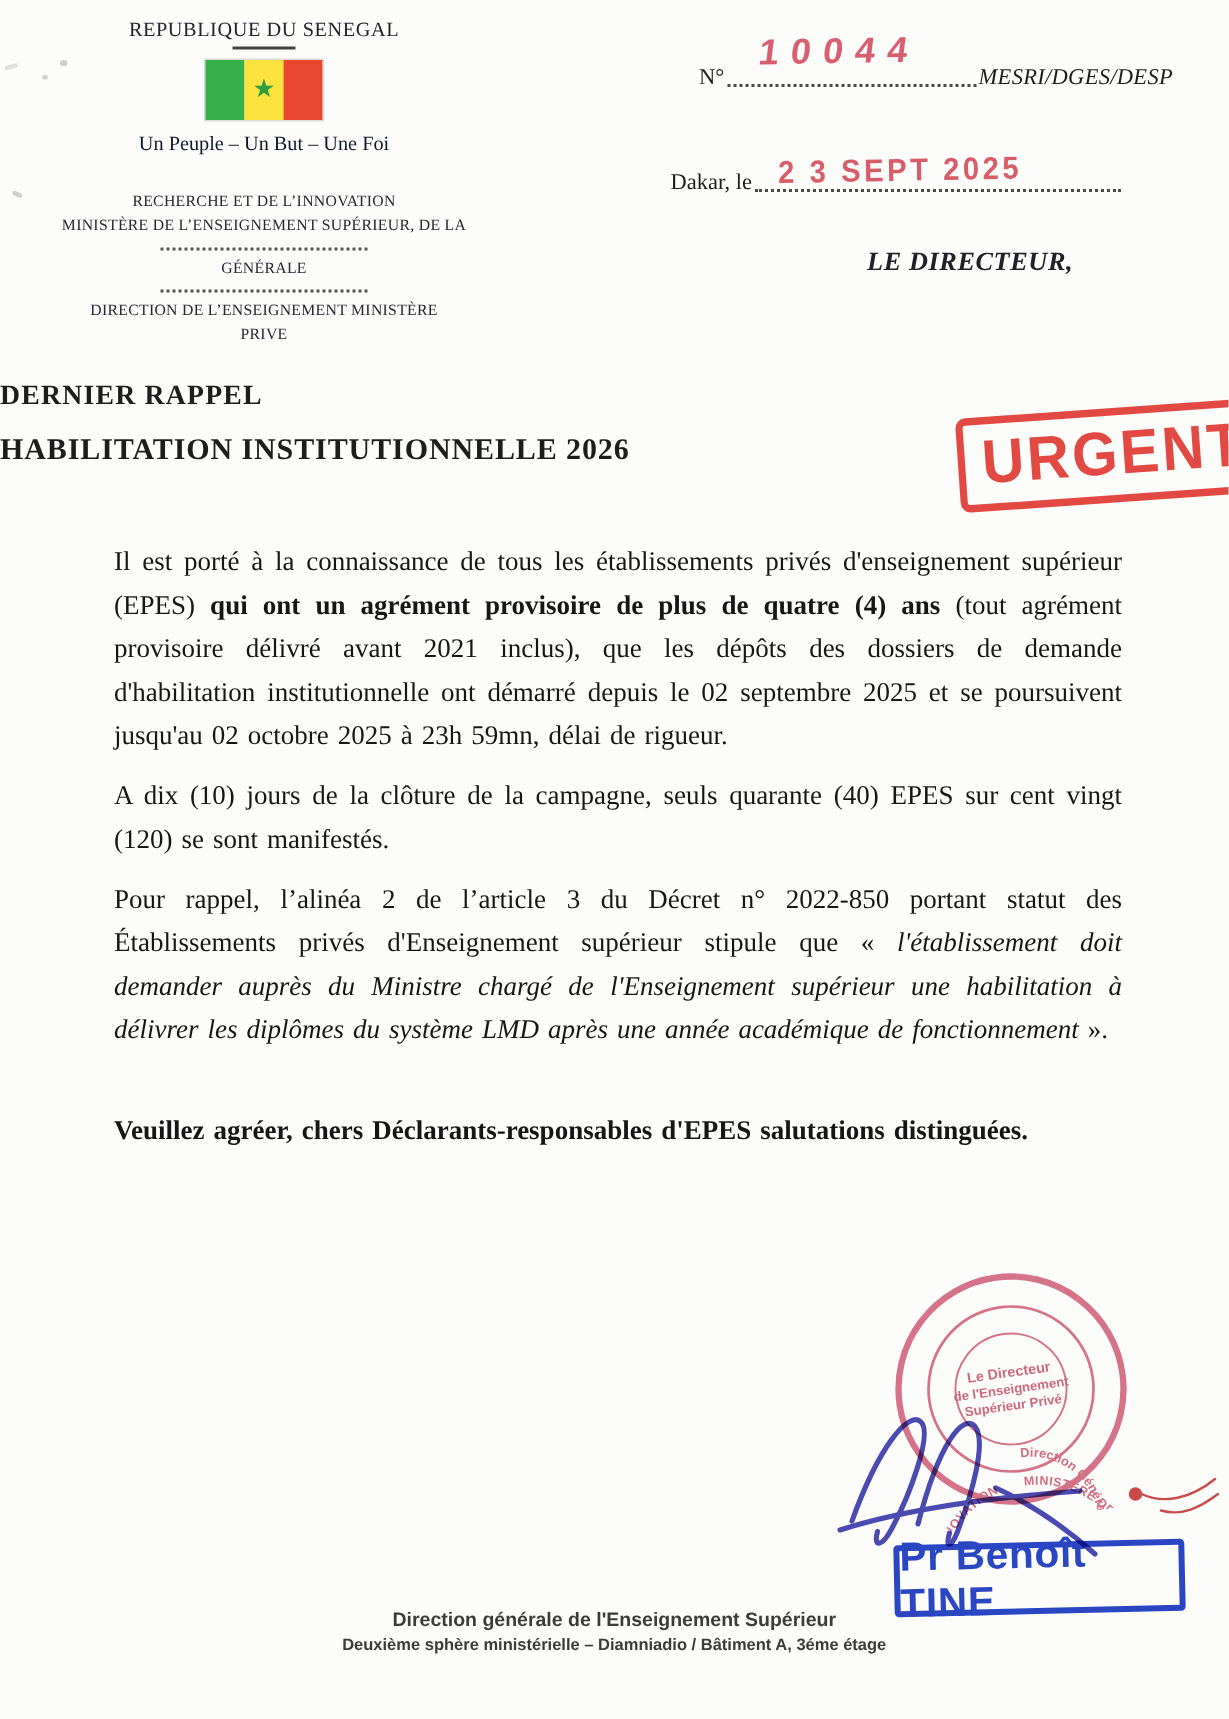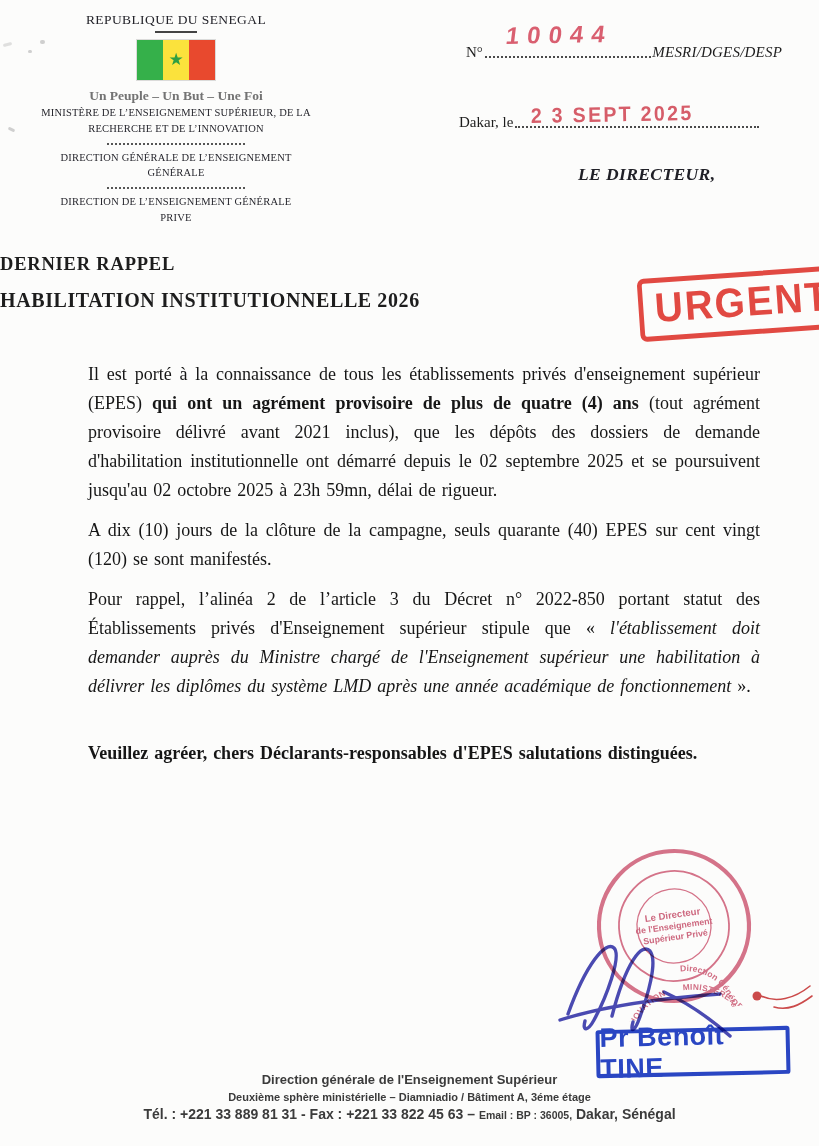--- a/index.html
+++ b/index.html
@@ -23,7 +23,7 @@
   .flag{width:78px;height:40px;margin:2px auto 8px;display:flex;box-shadow:0 0 0 1px rgba(120,120,120,.25);}
   .flag .band{flex:1;position:relative;}
   .flag .star{position:absolute;left:50%;top:50%;transform:translate(-50%,-54%);font-size:17px;line-height:1;}
-  .motto{font-size:13.5px;color:#737373;margin-bottom:1px;font-weight:bold;}
+  .motto{font-size:13.5px;color:#0f172a;margin-bottom:23px;}
   .lh-small{font-size:10.5px;line-height:1.5;letter-spacing:.2px;color:#27272e;}
   .dotted-sep{width:138px;border-top:2px dotted #555;margin:6px auto 5px;}
 

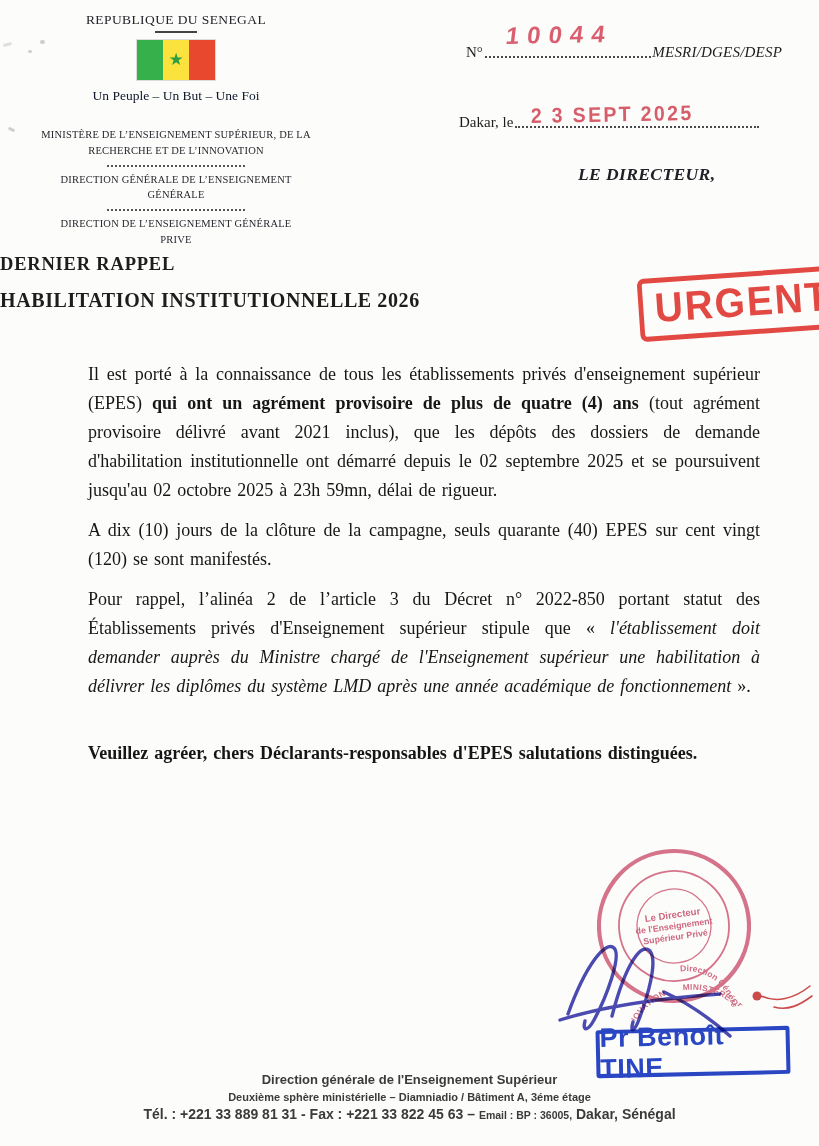--- a/index.html
+++ b/index.html
@@ -36,7 +36,7 @@
     font-family:"Liberation Sans",sans-serif;font-weight:bold;font-size:24px;
     letter-spacing:8px;transform:skewX(-8deg) rotate(-1deg);mix-blend-mode:multiply;opacity:.9;
   }
-  .dateline{position:absolute;left:459px;top:114px;width:300px;display:flex;align-items:flex-end;font-size:15px;}
+  .dateline{position:absolute;left:447px;top:114px;width:300px;display:flex;align-items:flex-end;font-size:15px;}
   .dateline .leader{flex:1;border-bottom:2px dotted #4a4a4a;margin:0 0 3px 2px;}
   .stamp-date{
     position:absolute;left:72px;top:-10px;color:#d6505e;white-space:nowrap;

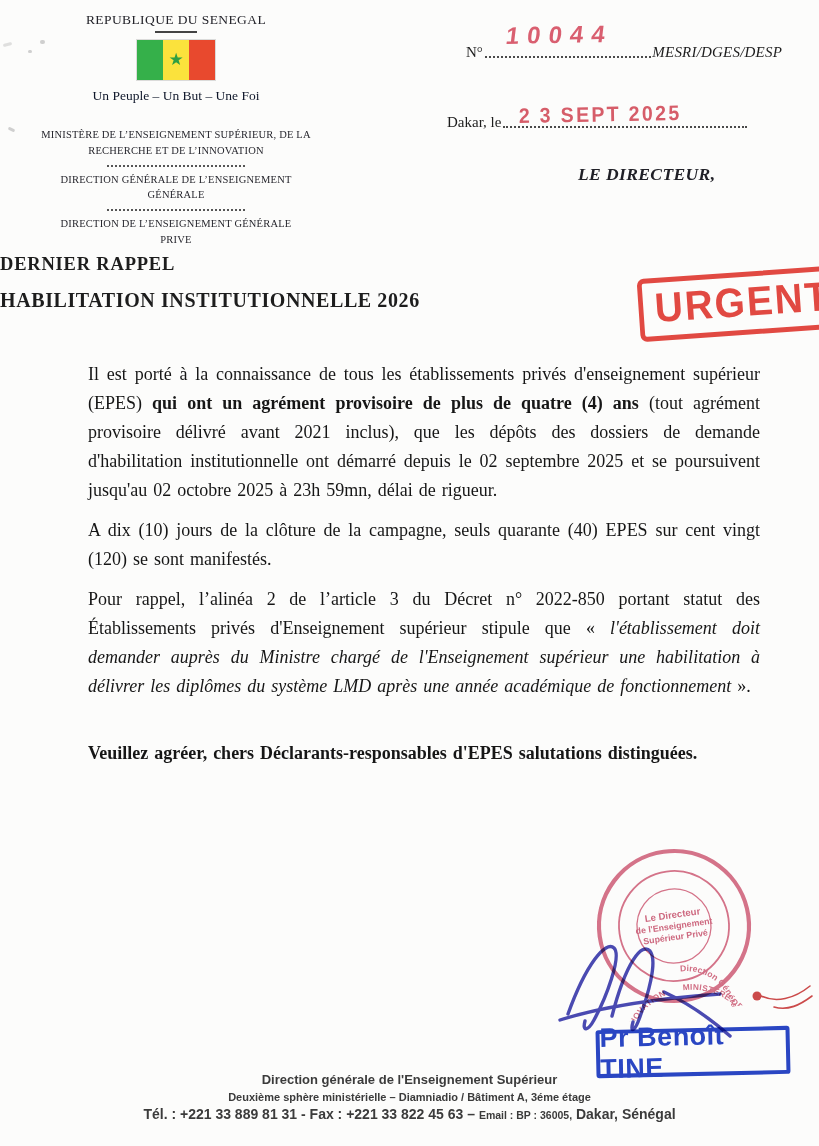--- a/index.html
+++ b/index.html
@@ -114,8 +114,8 @@
   </div>
   <div class="motto">Un Peuple – Un But – Une Foi</div>
   <div class="lh-small">
+    <div>RECHERCHE ET DE L’INNOVATION</div>
     <div>MINISTÈRE DE L’ENSEIGNEMENT SUPÉRIEUR, DE LA</div>
-    <div>RECHERCHE ET DE L’INNOVATION</div>
   </div>
   <div class="dotted-sep"></div>
   <div class="lh-small">

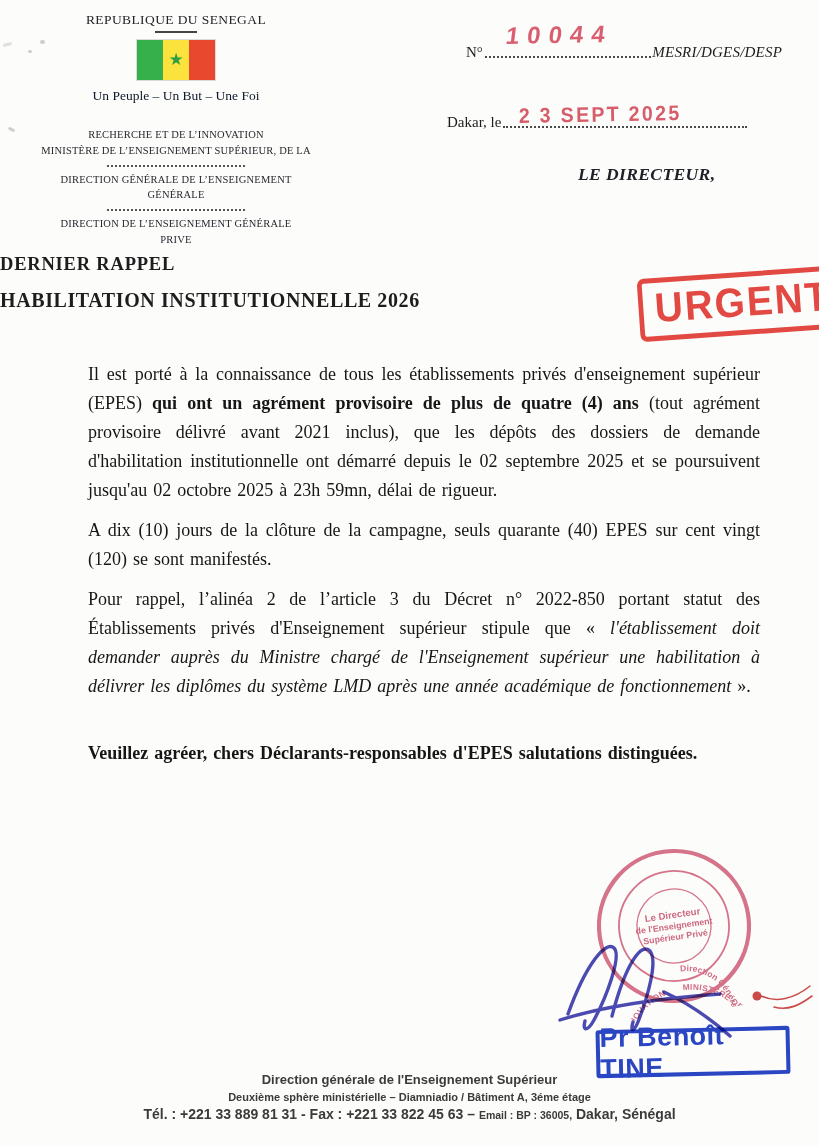--- a/index.html
+++ b/index.html
@@ -119,7 +119,6 @@
   </div>
   <div class="dotted-sep"></div>
   <div class="lh-small">
-    <div>DIRECTION GÉNÉRALE DE L’ENSEIGNEMENT</div>
     <div>GÉNÉRALE</div>
   </div>
   <div class="dotted-sep"></div>

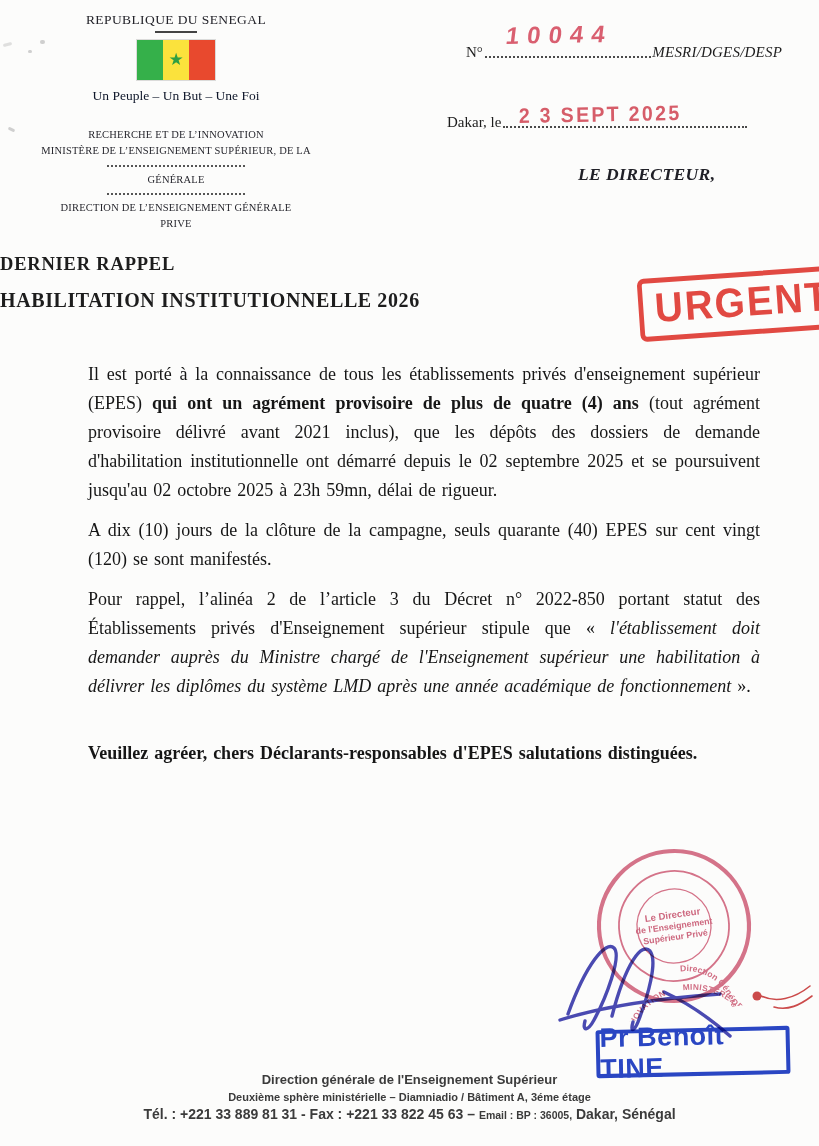--- a/index.html
+++ b/index.html
@@ -123,7 +123,7 @@
   </div>
   <div class="dotted-sep"></div>
   <div class="lh-small">
-    <div>DIRECTION DE L’ENSEIGNEMENT GÉNÉRALE</div>
+    <div>DIRECTION DE L’ENSEIGNEMENT MINISTÈRE</div>
     <div>PRIVE</div>
   </div>
 </div>

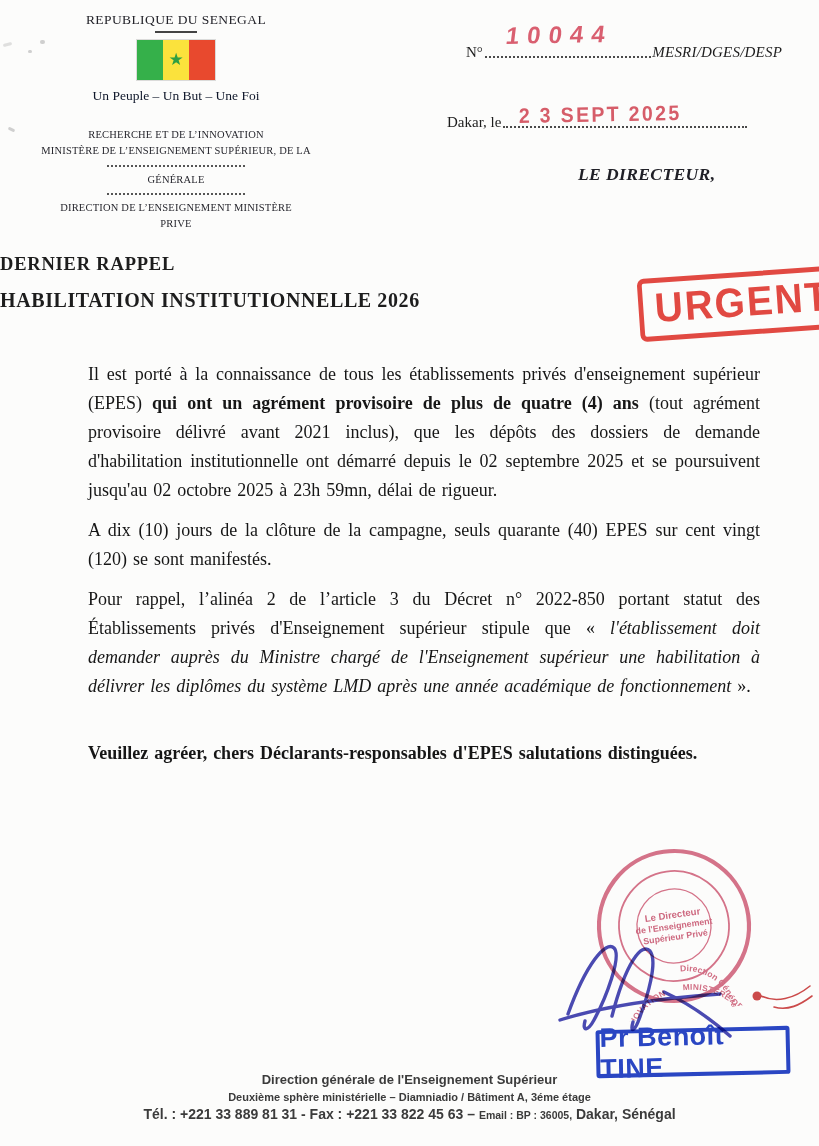--- a/index.html
+++ b/index.html
@@ -59,7 +59,7 @@
   }
 
   
-  .body-text{position:absolute;left:88px;top:360px;width:672px;font-size:18px;
+  .body-text{position:absolute;left:76px;top:360px;width:672px;font-size:18px;
     line-height:1.61;text-align:justify;color:#161616;word-spacing:1.5px;}
   .body-text p{margin:0 0 11px;}
   .emph{font-weight:bold;}

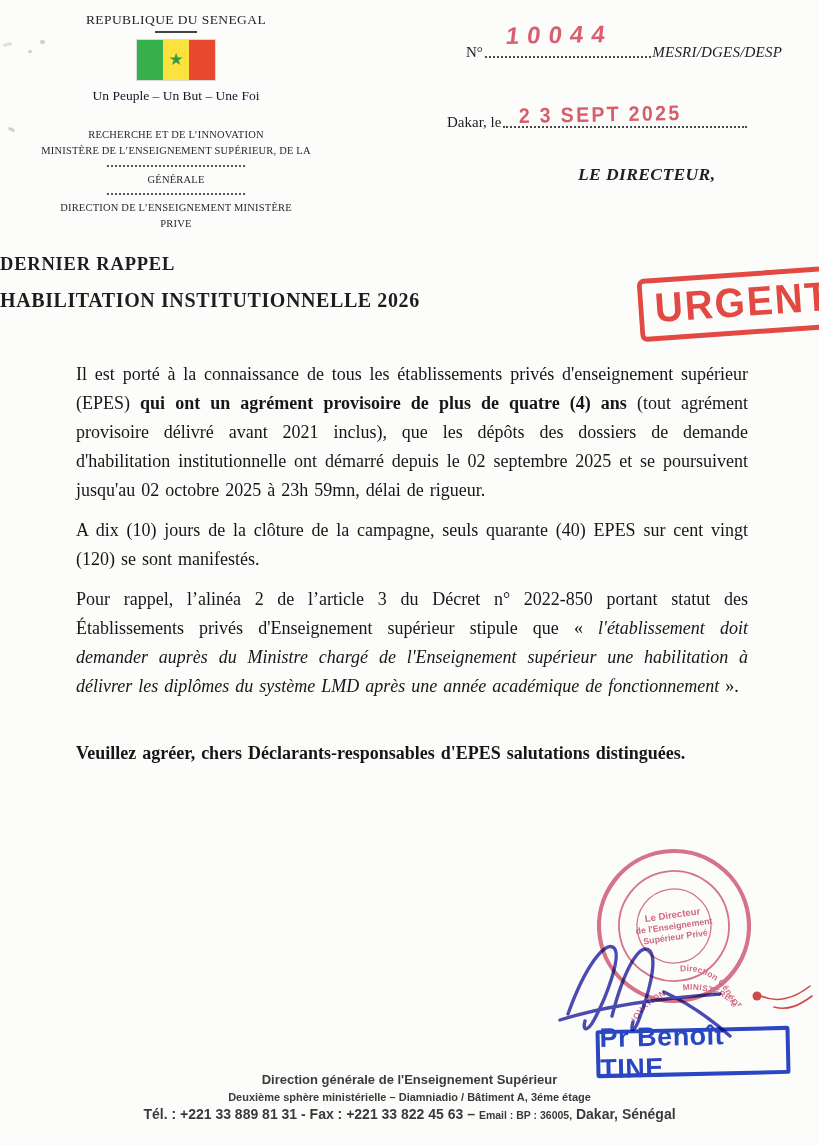--- a/index.html
+++ b/index.html
@@ -193,7 +193,6 @@
 <div class="footer">
   <div class="f1">Direction générale de l'Enseignement Supérieur</div>
   <div class="f2">Deuxième sphère ministérielle – Diamniadio / Bâtiment A,  3éme étage</div>
-  <div class="f3"><span>Tél. : +221 33 889 81 31 - Fax : +221 33 822 45 63 – </span><span class="small">Email : BP : 36005,</span><span> Dakar, Sénégal</span></div>
 </div>
 
 </body></html>

